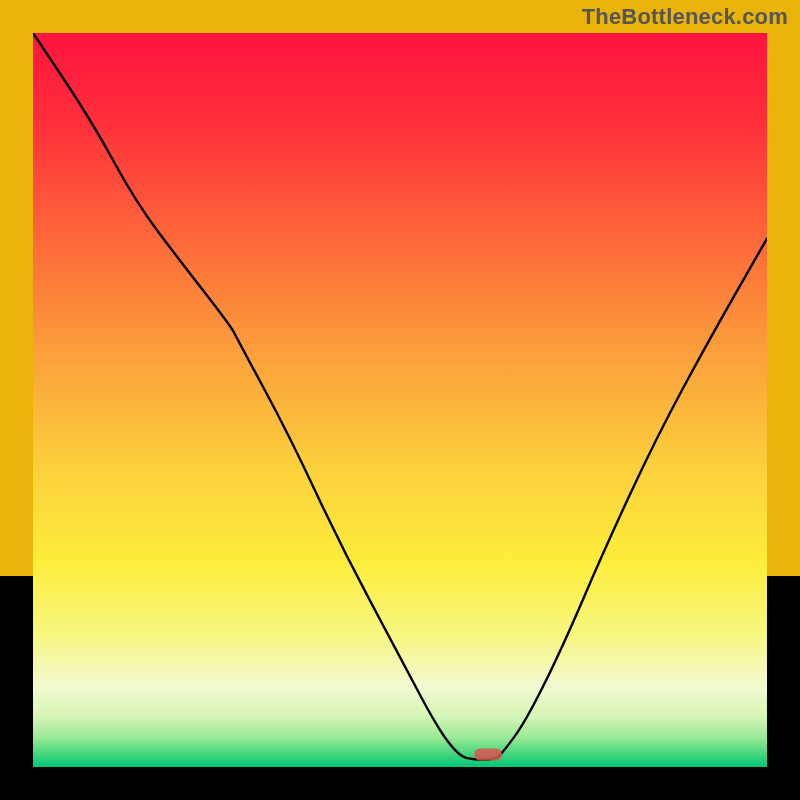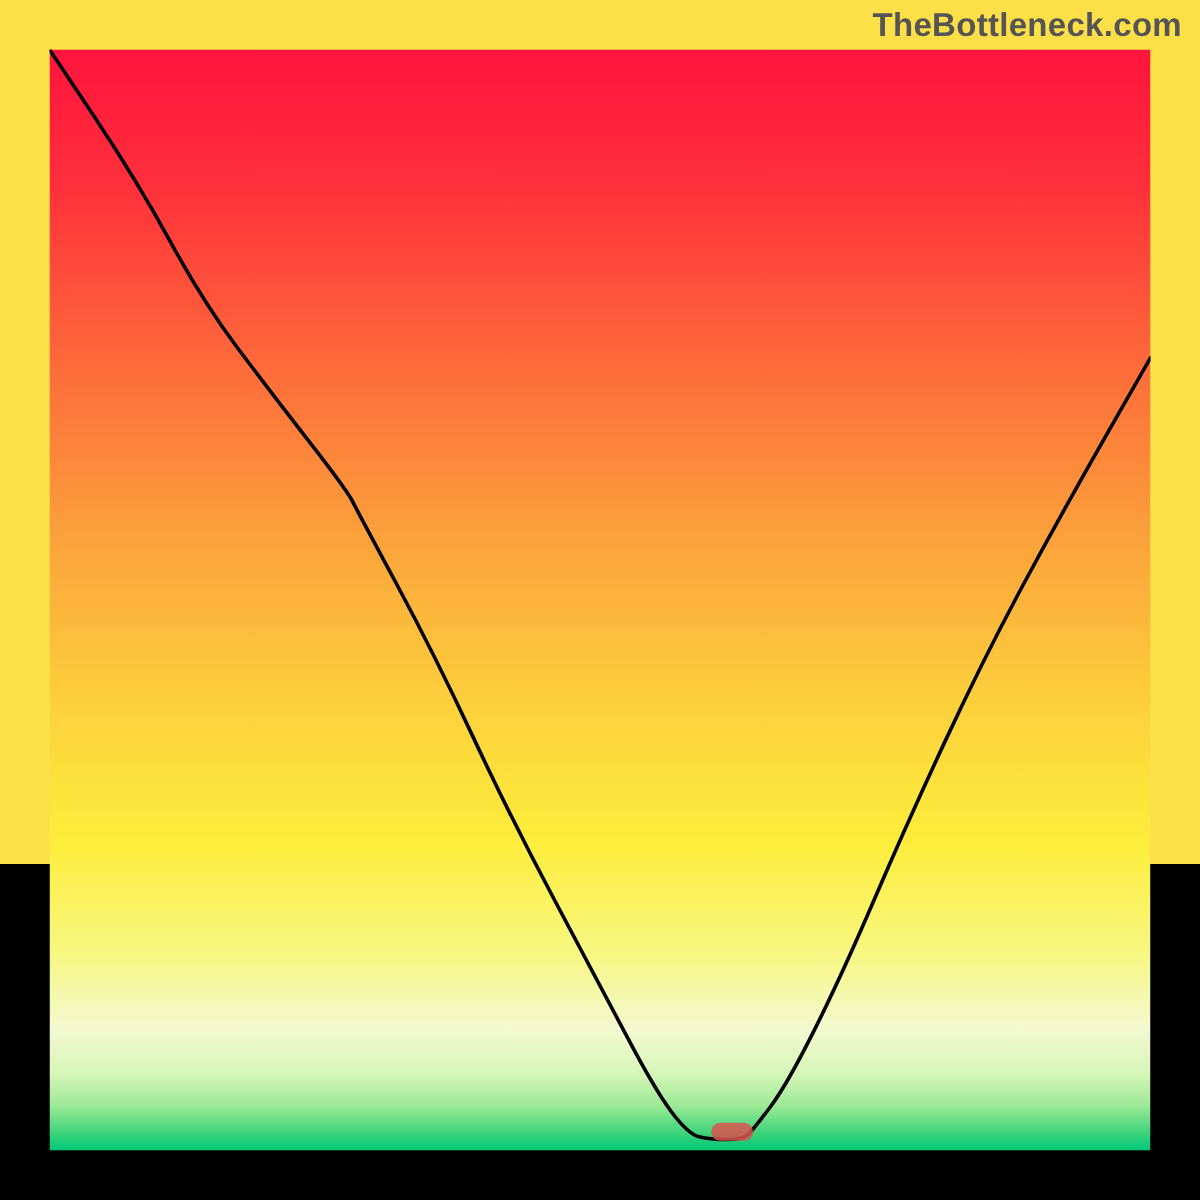--- a/index.html
+++ b/index.html
@@ -15,7 +15,7 @@
     position: relative;
     width: 800px;
     height: 576px;
-    background: #fde047;
+    background: #eab308;
   }
   .watermark {
     position: absolute;

